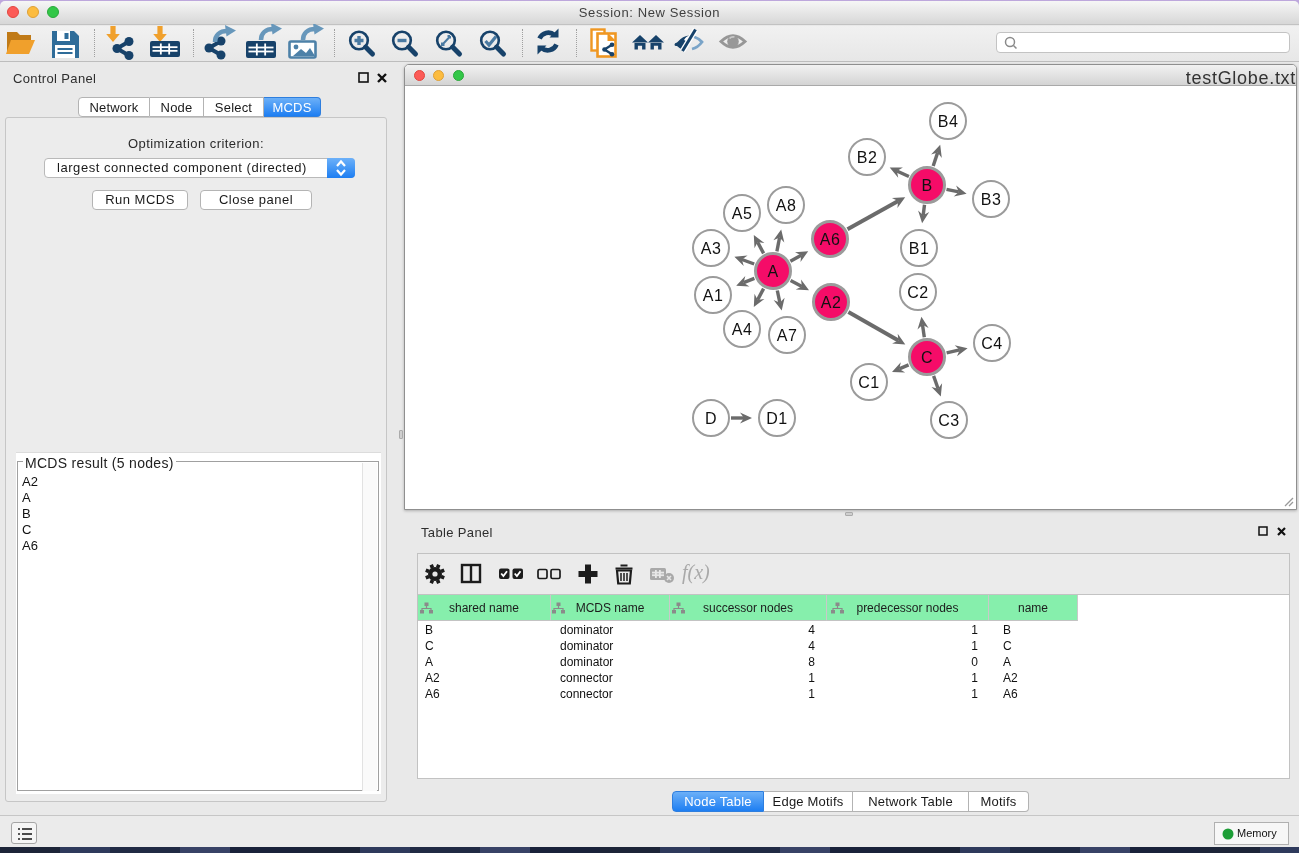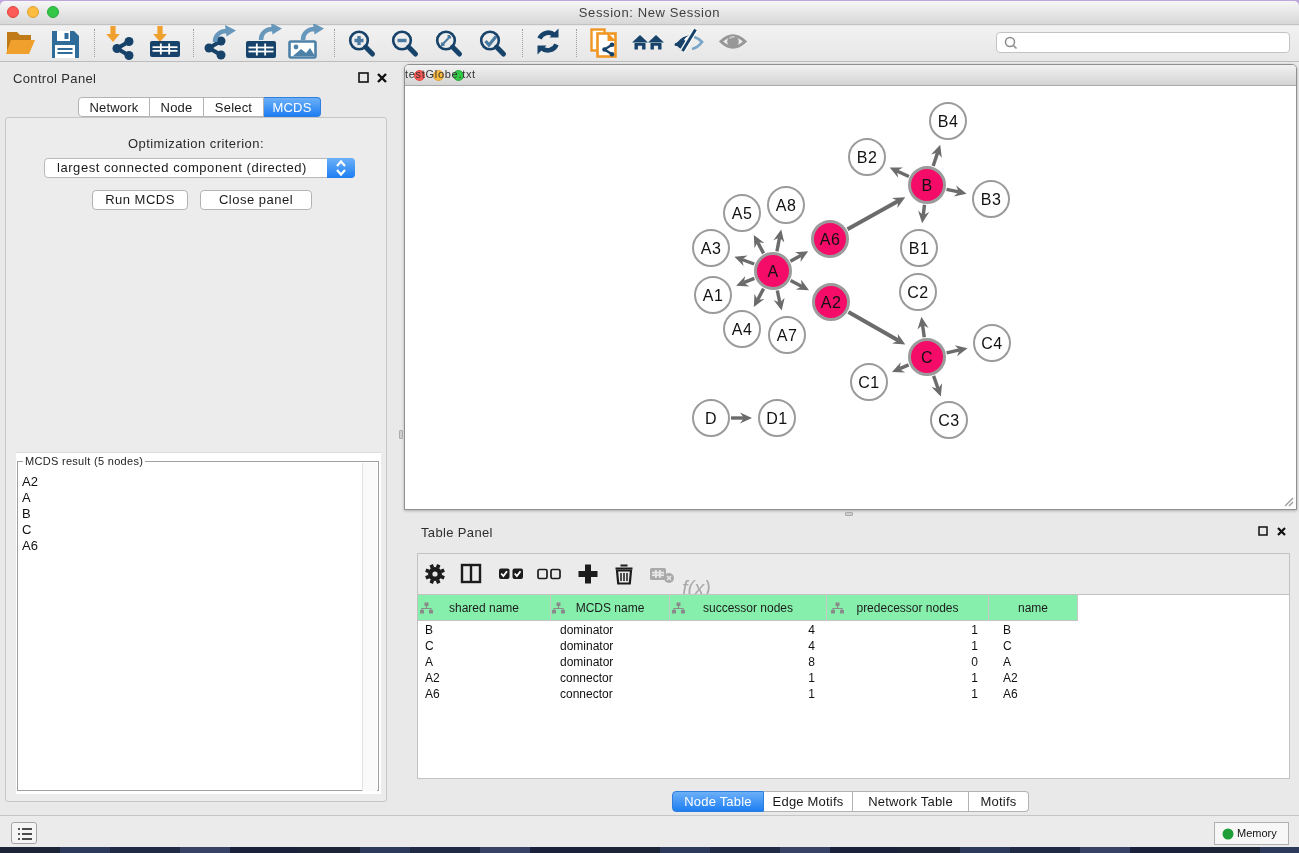--- a/index.html
+++ b/index.html
@@ -34,7 +34,7 @@
 #net{left:404px;top:64px;width:893px;height:446px;background:#fff;border:1px solid #8f8f8f;border-radius:5px 5px 0 0;box-shadow:0 1px 3px rgba(0,0,0,.25)}
 #nettb{left:0;top:0;width:891px;height:21px;background:linear-gradient(#f2f2f2,#d4d4d4);border-bottom:1px solid #a9a9a9;border-radius:4px 4px 0 0}
 .tl2{width:11px;height:11px;border-radius:50%;top:5px}
-#nettitle{width:891px;text-align:left;top:3px;font-size:11px;letter-spacing:.7px;color:#333}
+#nettitle{width:891px;text-align:right;top:3px;font-size:18px;letter-spacing:.7px;color:#333}
 
 #tp-title{left:421px;top:525px;font-size:13px;letter-spacing:.35px;color:#2e2e2e}
 #tbl{left:417px;top:553px;width:873px;height:226px;background:#fff;border:1px solid #c2c2c2}

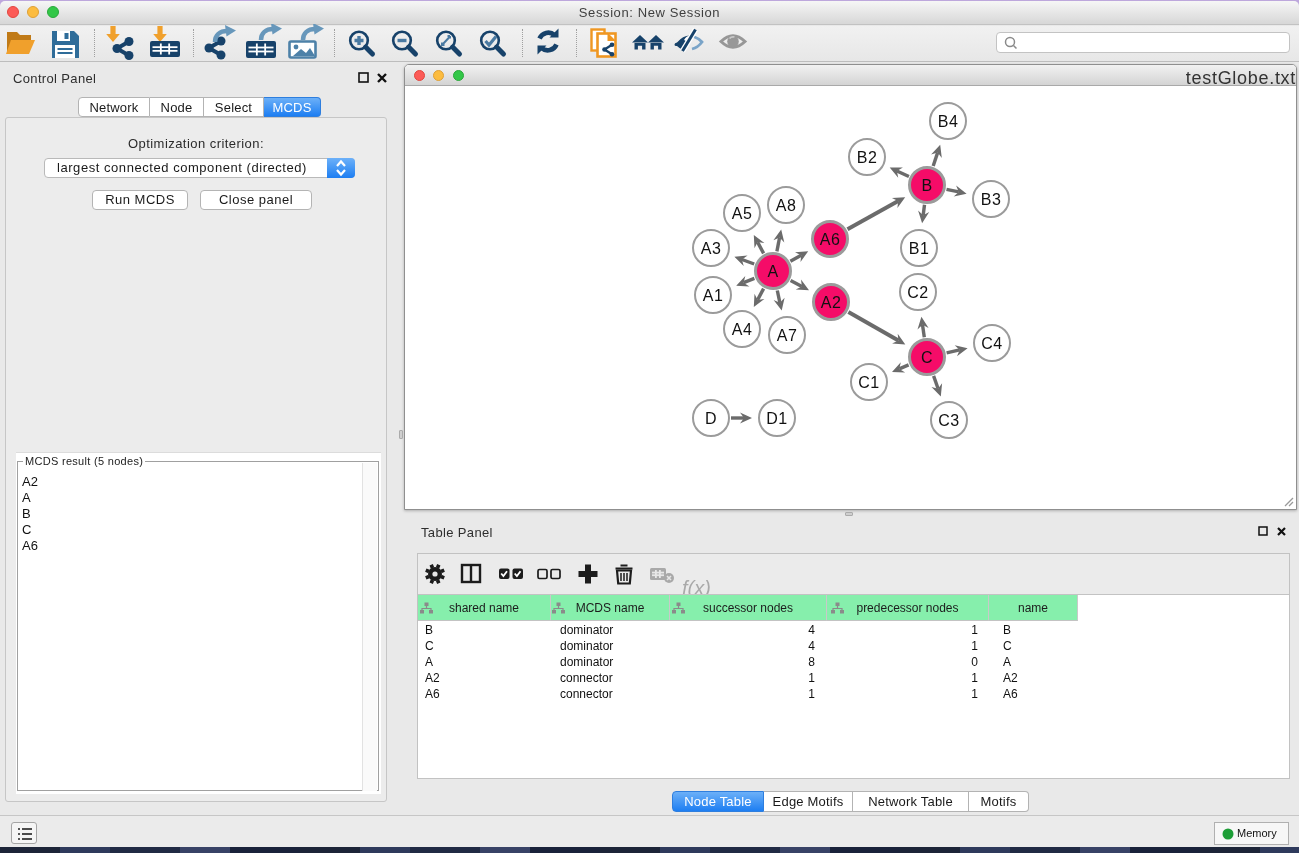--- a/index.html
+++ b/index.html
@@ -25,7 +25,7 @@
 .btn{top:190px;height:20px;background:#fff;border:1px solid #b4b4b4;border-radius:4px;font-size:13px;letter-spacing:.5px;color:#1a1a1a;text-align:center;line-height:18px}
 #mcdswhite{left:16px;top:452px;width:365px;height:342px;background:#fff;border-top:1px solid #dcdcdc}
 #mcdsbox{left:17px;top:461px;width:362px;height:330px;border:1px solid #a0a0a0}
-#mcdslegend{left:23px;top:455px;background:#fff;padding:0 2px;font-size:11px;letter-spacing:.3px;color:#222}
+#mcdslegend{left:23px;top:455px;background:#fff;padding:0 2px;font-size:14px;letter-spacing:.3px;color:#222}
 #mcdslist{left:18px;top:462px;width:360px;height:329px;font-size:13px;color:#111}
 #mcdslist .it{padding-left:4px;height:16px;line-height:16px}
 #mcdslist .it:first-child{margin-top:12px}

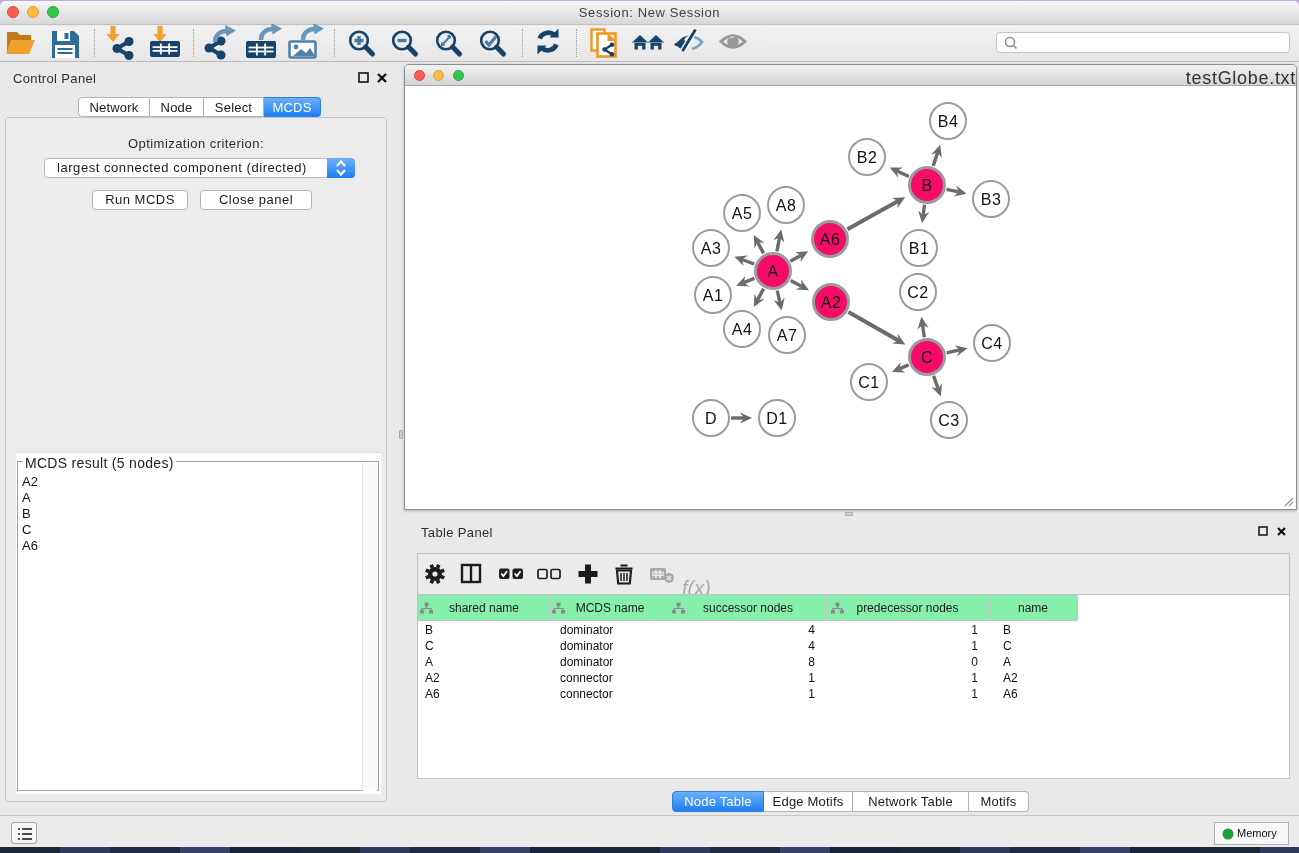--- a/index.html
+++ b/index.html
@@ -375,7 +375,7 @@
       <circle cx="24" cy="21" r="5" fill="#a9a9a9"></circle>
       <path d="M22 19 l4 4 M26 19 l-4 4" stroke="#e7e7e7" stroke-width="1.6"></path>
     </svg>
-<div class="abs" style="left:264px;top:23px;font-family:Liberation Sans, sans-serif;font-style:italic;font-size:20px;color:#a9a9a9">f(x)</div>
+<div class="abs" style="left:264px;top:7px;font-family:Liberation Serif, serif;font-style:italic;font-size:20px;color:#a9a9a9">f(x)</div>
  <div class="abs" id="thead">
   <div class="th" style="left:0;width:133px"><svg style="position:absolute;left:2px;top:7px" width="13" height="13">
           <g fill="#8a8a8a">

